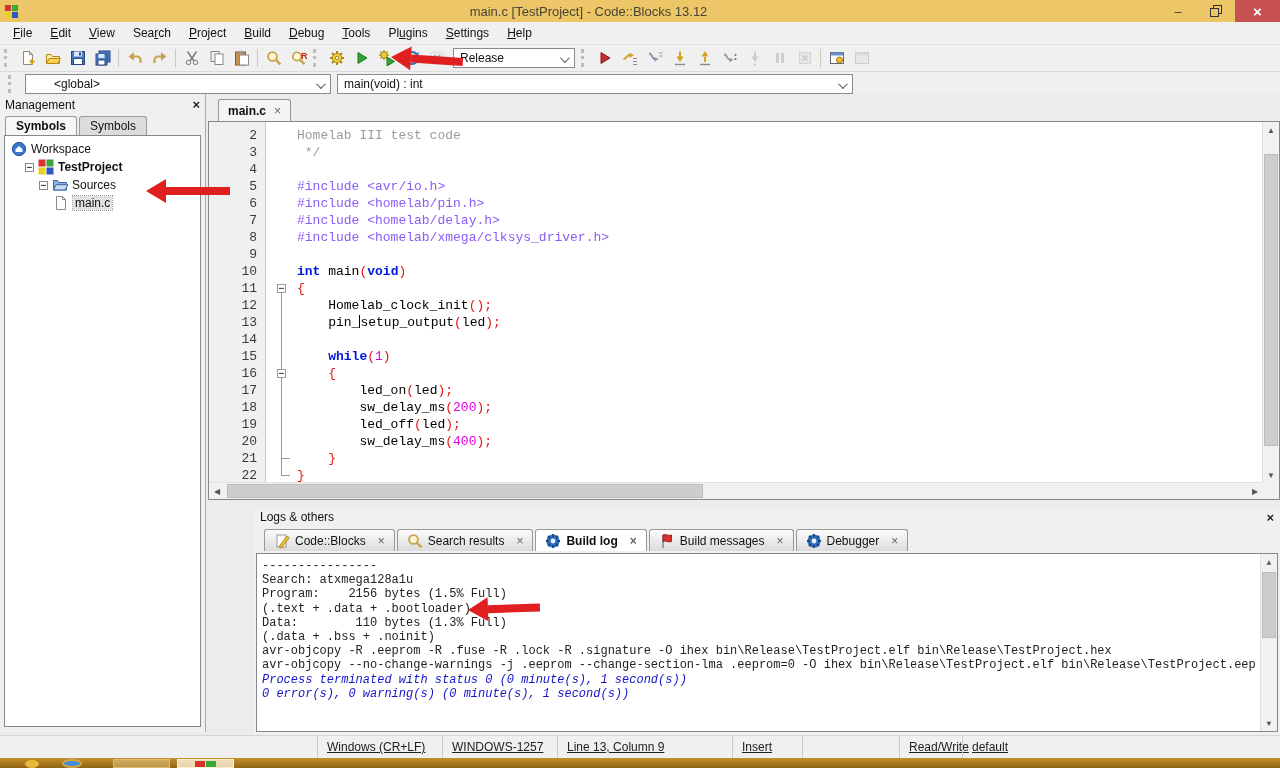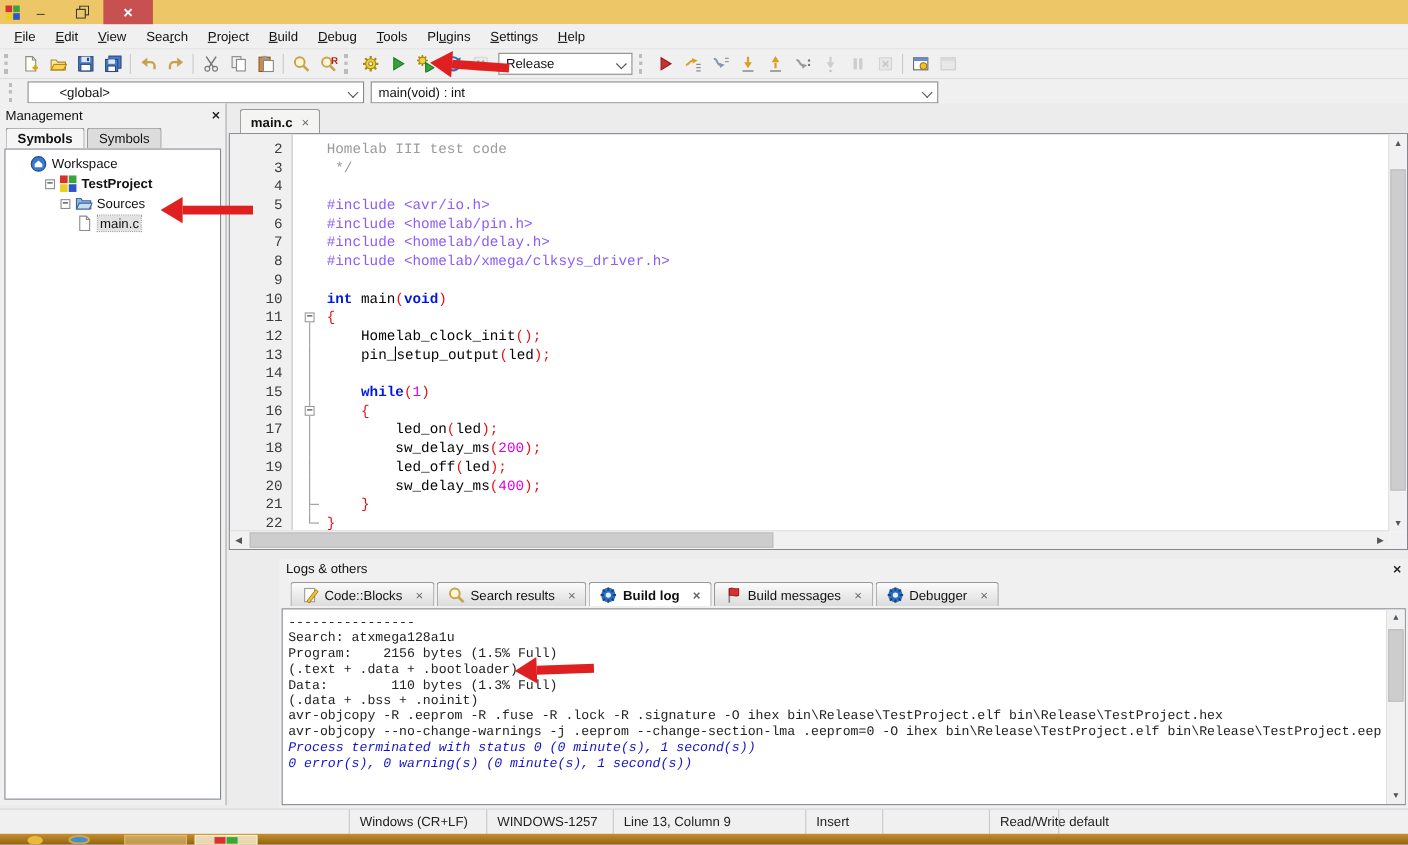--- a/index.html
+++ b/index.html
@@ -116,6 +116,7 @@
         <i class="q-y"></i>
         <i class="q-b"></i>
       </span>
+    <span class="tb-title">main.c [TestProject] - Code::Blocks 13.12</span>
     <span class="tb-btns">
       <span class="tbb">–</span>
       <span class="tbb">

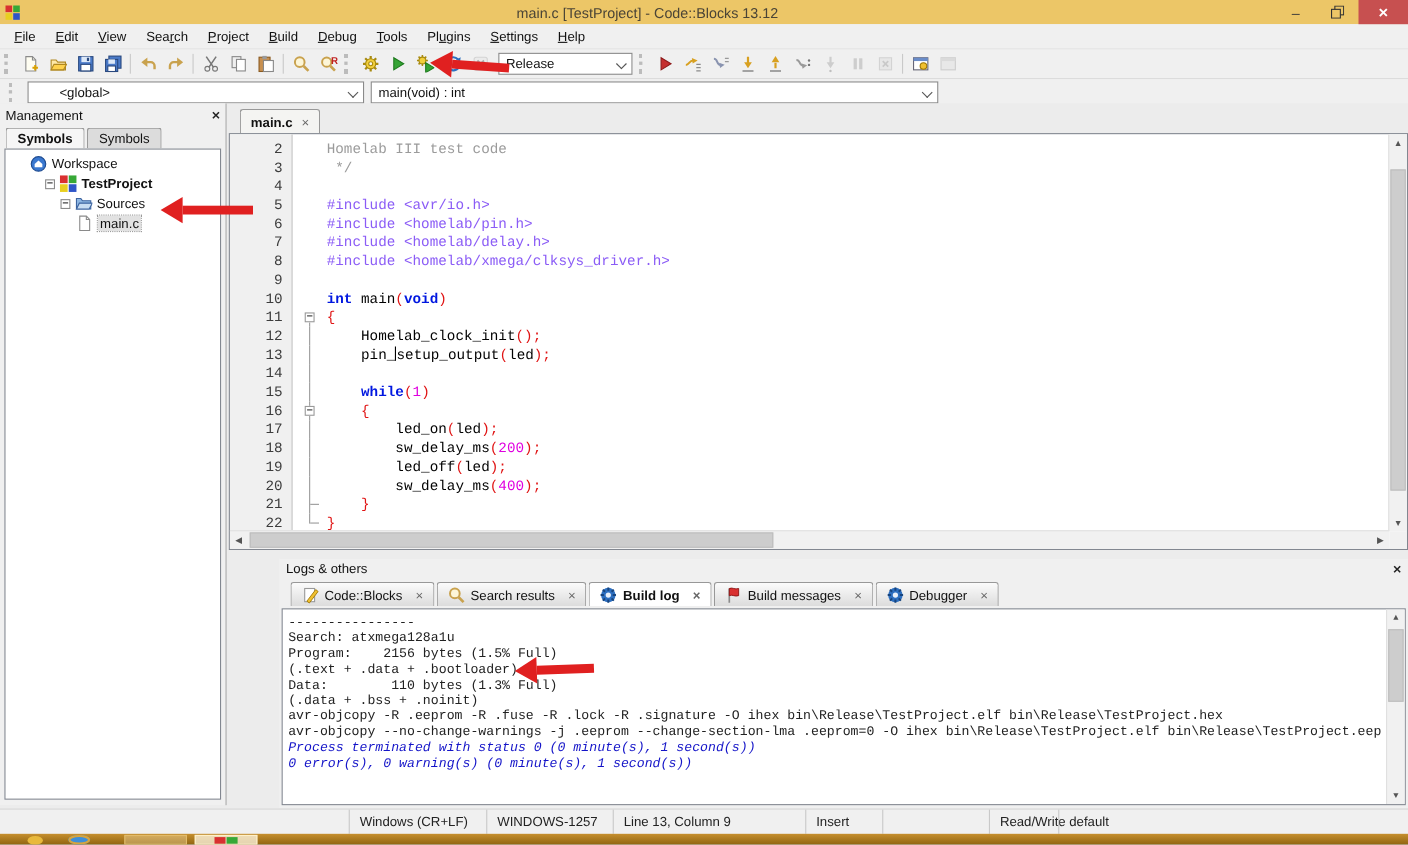--- a/index.html
+++ b/index.html
@@ -41,7 +41,7 @@
   .mtab{padding:2px 10px 2px;font-size:12px;border:1px solid #9a9a9a;border-bottom:none;background:#dcdcdc;border-radius:3px 3px 0 0;color:#111;}
   .mtab.active{background:#f6f6f6;font-weight:bold;}
   .mgmt-body{position:absolute;left:4px;right:4px;top:41px;bottom:5px;background:#fff;border:1px solid #828790;overflow:hidden;padding-top:4px;}
-  .trow{height:18px;display:flex;align-items:center;font-size:12px;color:#111;margin-left:16px;}
+  .trow{height:18px;display:flex;align-items:center;font-size:12px;color:#111;}
   .texp{width:9px;height:9px;border:1px solid #8a8a8a;background:#fff;color:#333;font:bold 9px/7px "DejaVu Sans Mono",monospace;text-align:center;margin-right:4px;flex:none;box-sizing:border-box;}
   .ticon{width:16px;height:16px;margin-right:4px;flex:none;}
   .ticon svg{width:16px;height:16px;}

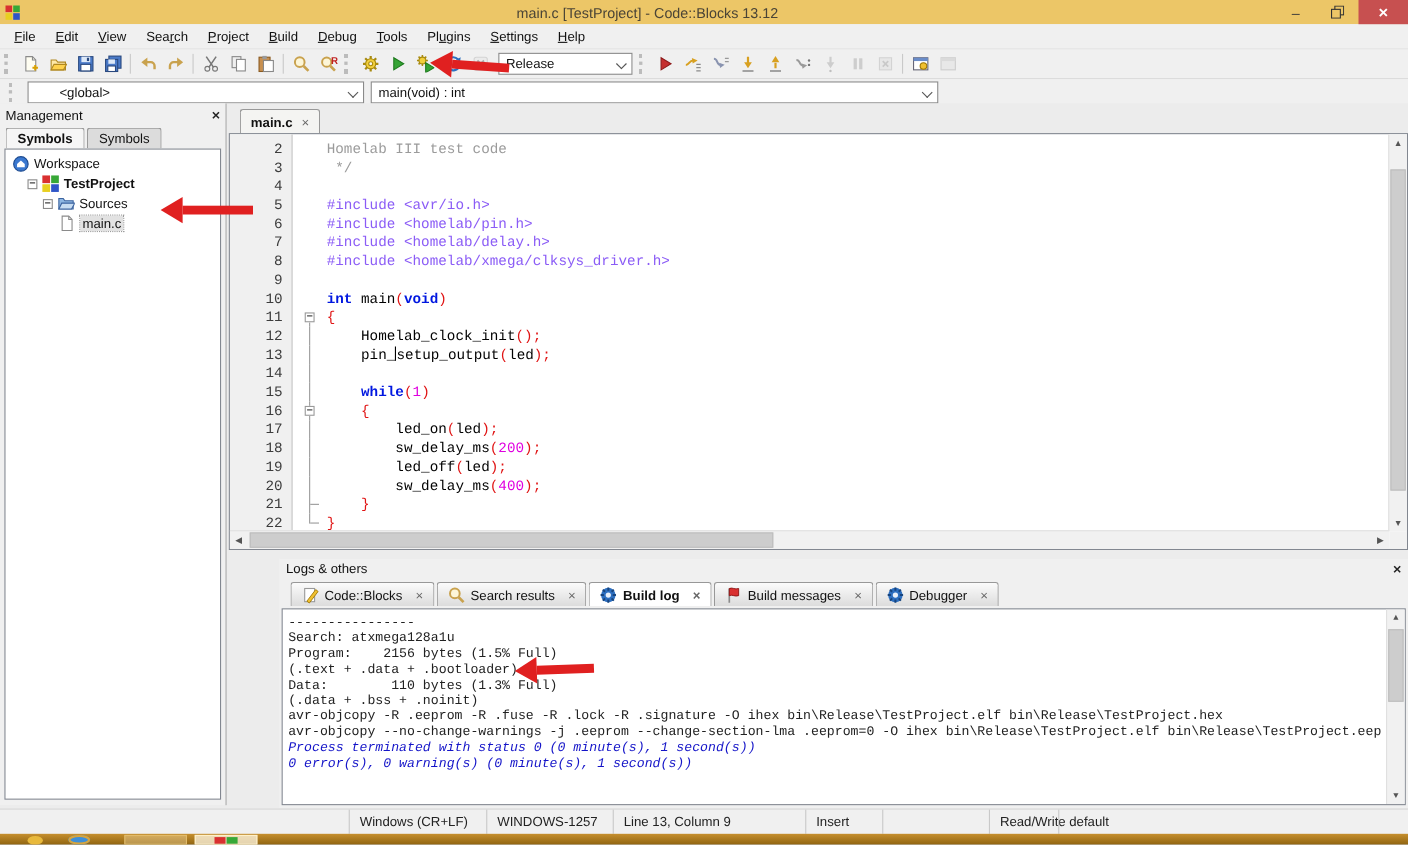--- a/index.html
+++ b/index.html
@@ -88,7 +88,7 @@
   .logs-vscroll{position:absolute;right:0;top:0;bottom:0;width:16px;background:#f1f1f1;border-left:1px solid #e0e0e0;}
   
   .statusbar{position:absolute;left:0;top:735px;width:1280px;height:23px;background:#f0f0f0;display:flex;align-items:stretch;font-size:12px;color:#222;border-top:1px solid #d6d6d6;box-sizing:border-box;}
-  .sf{display:flex;align-items:center;padding-left:9px;border-left:1px solid #c9c9c9;box-sizing:border-box;flex:none;}
+  .sf{display:flex;align-items:center;padding-left:9px;border-left:1px solid #c9c9c9;box-sizing:border-box;flex:none;text-decoration:underline;}
   .sf.s0{flex:1;border-left:none;}
   .sf.s1{width:125px}.sf.s2{width:115px}.sf.s3{width:175px}.sf.s4{width:70px}
   .sf.s5{width:97px}.sf.s6{width:63px}.sf.s7{flex:1;}

